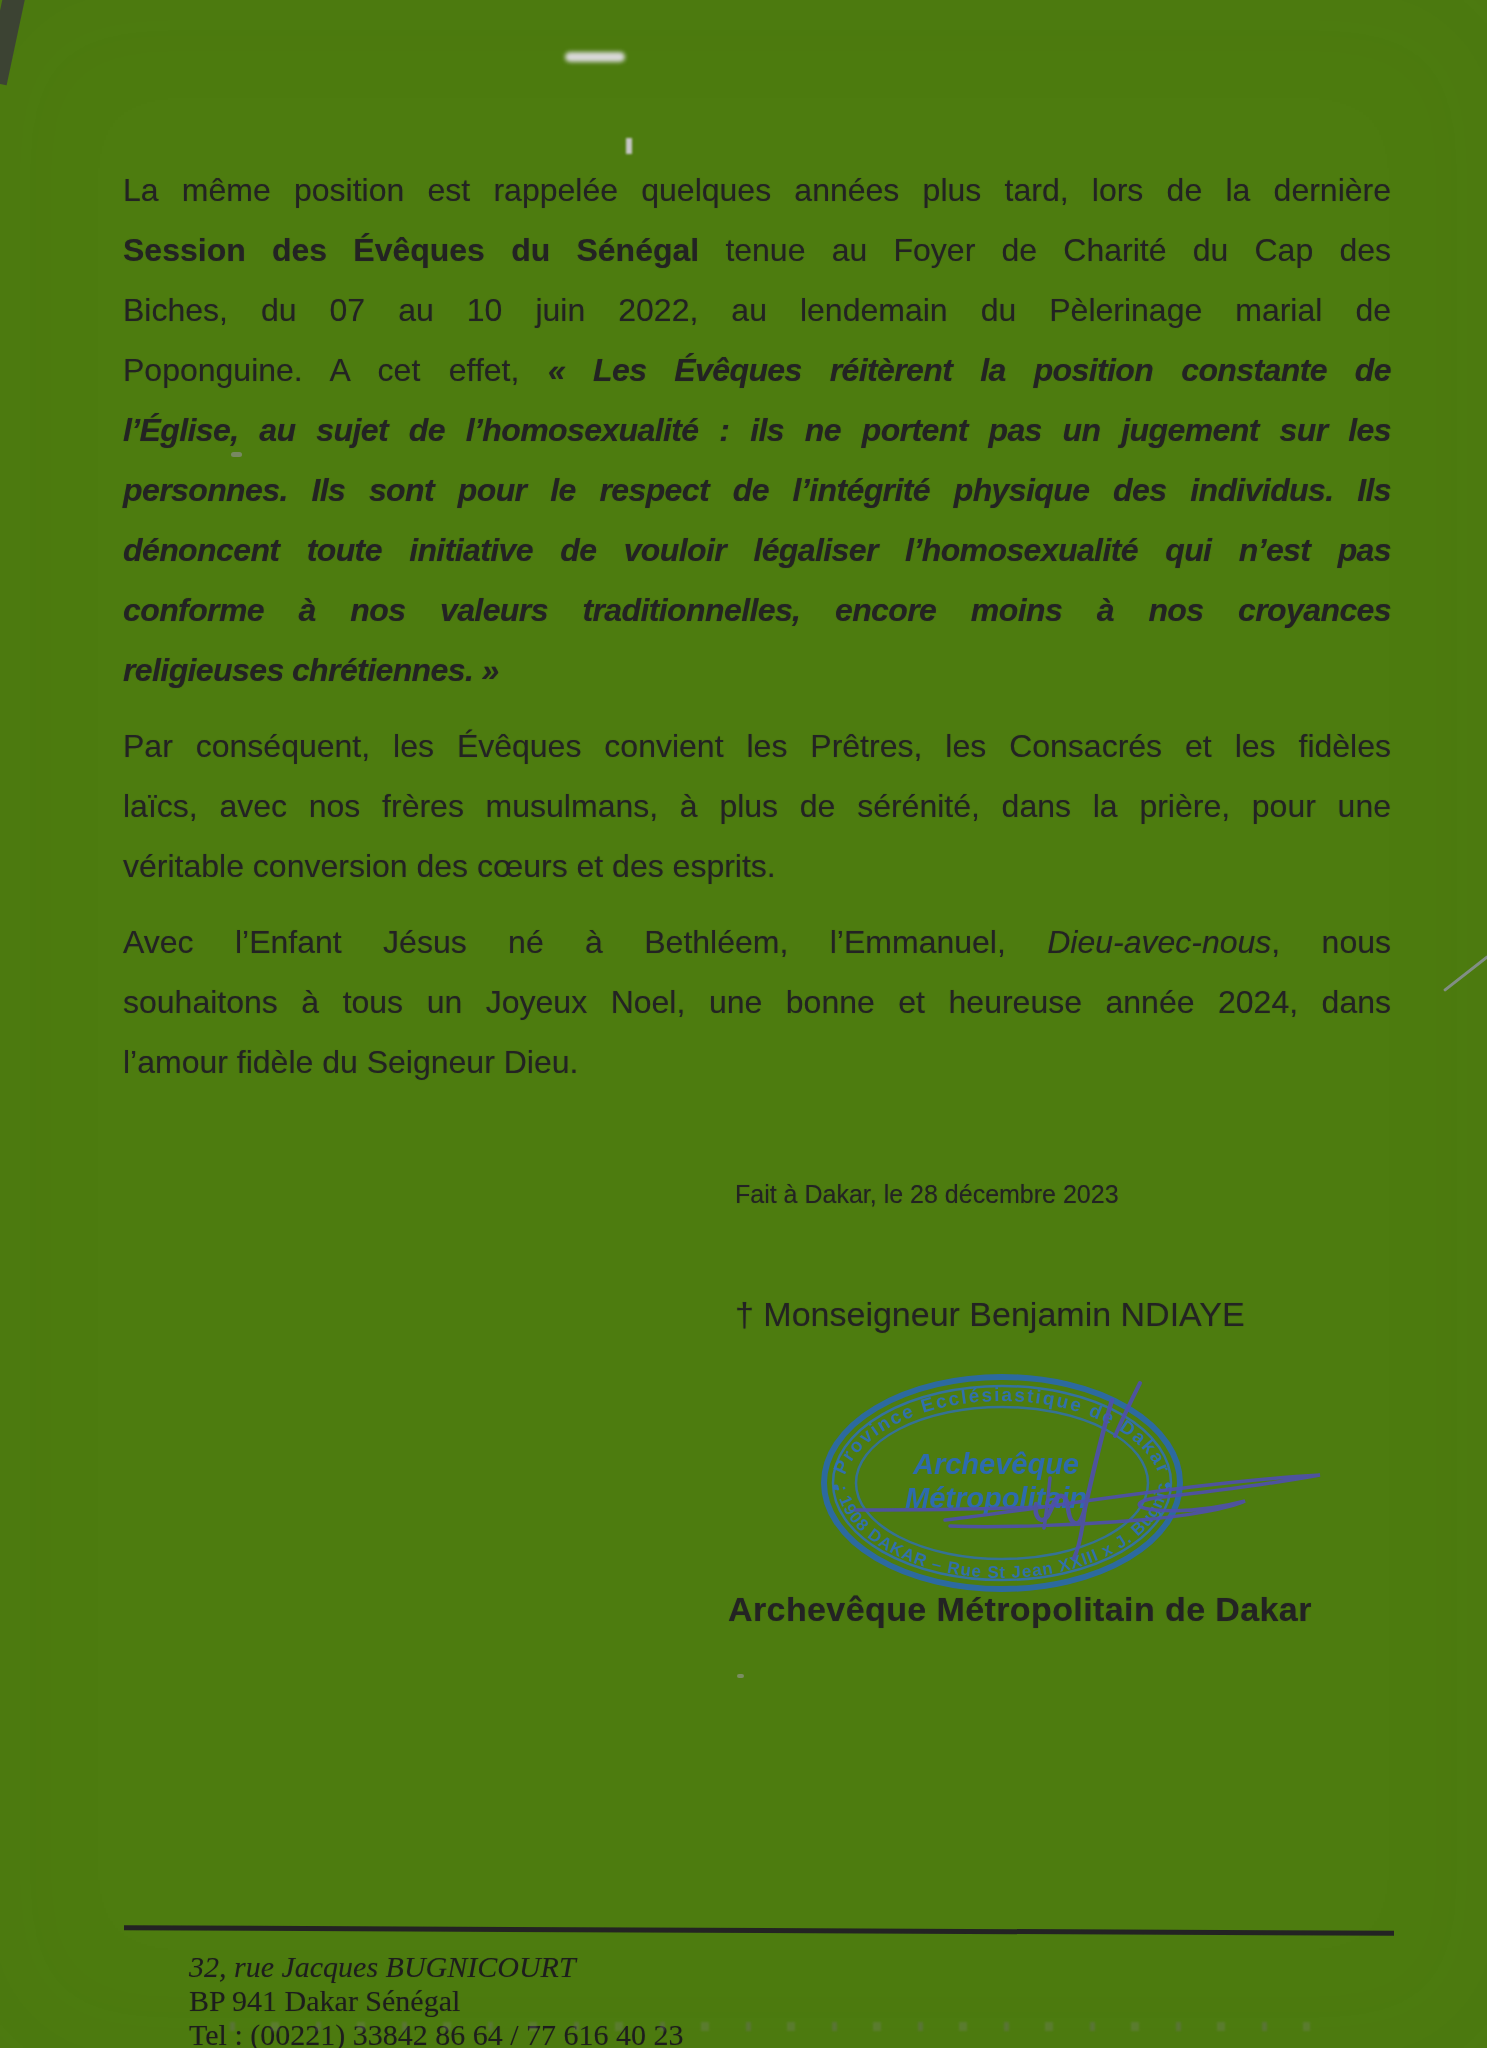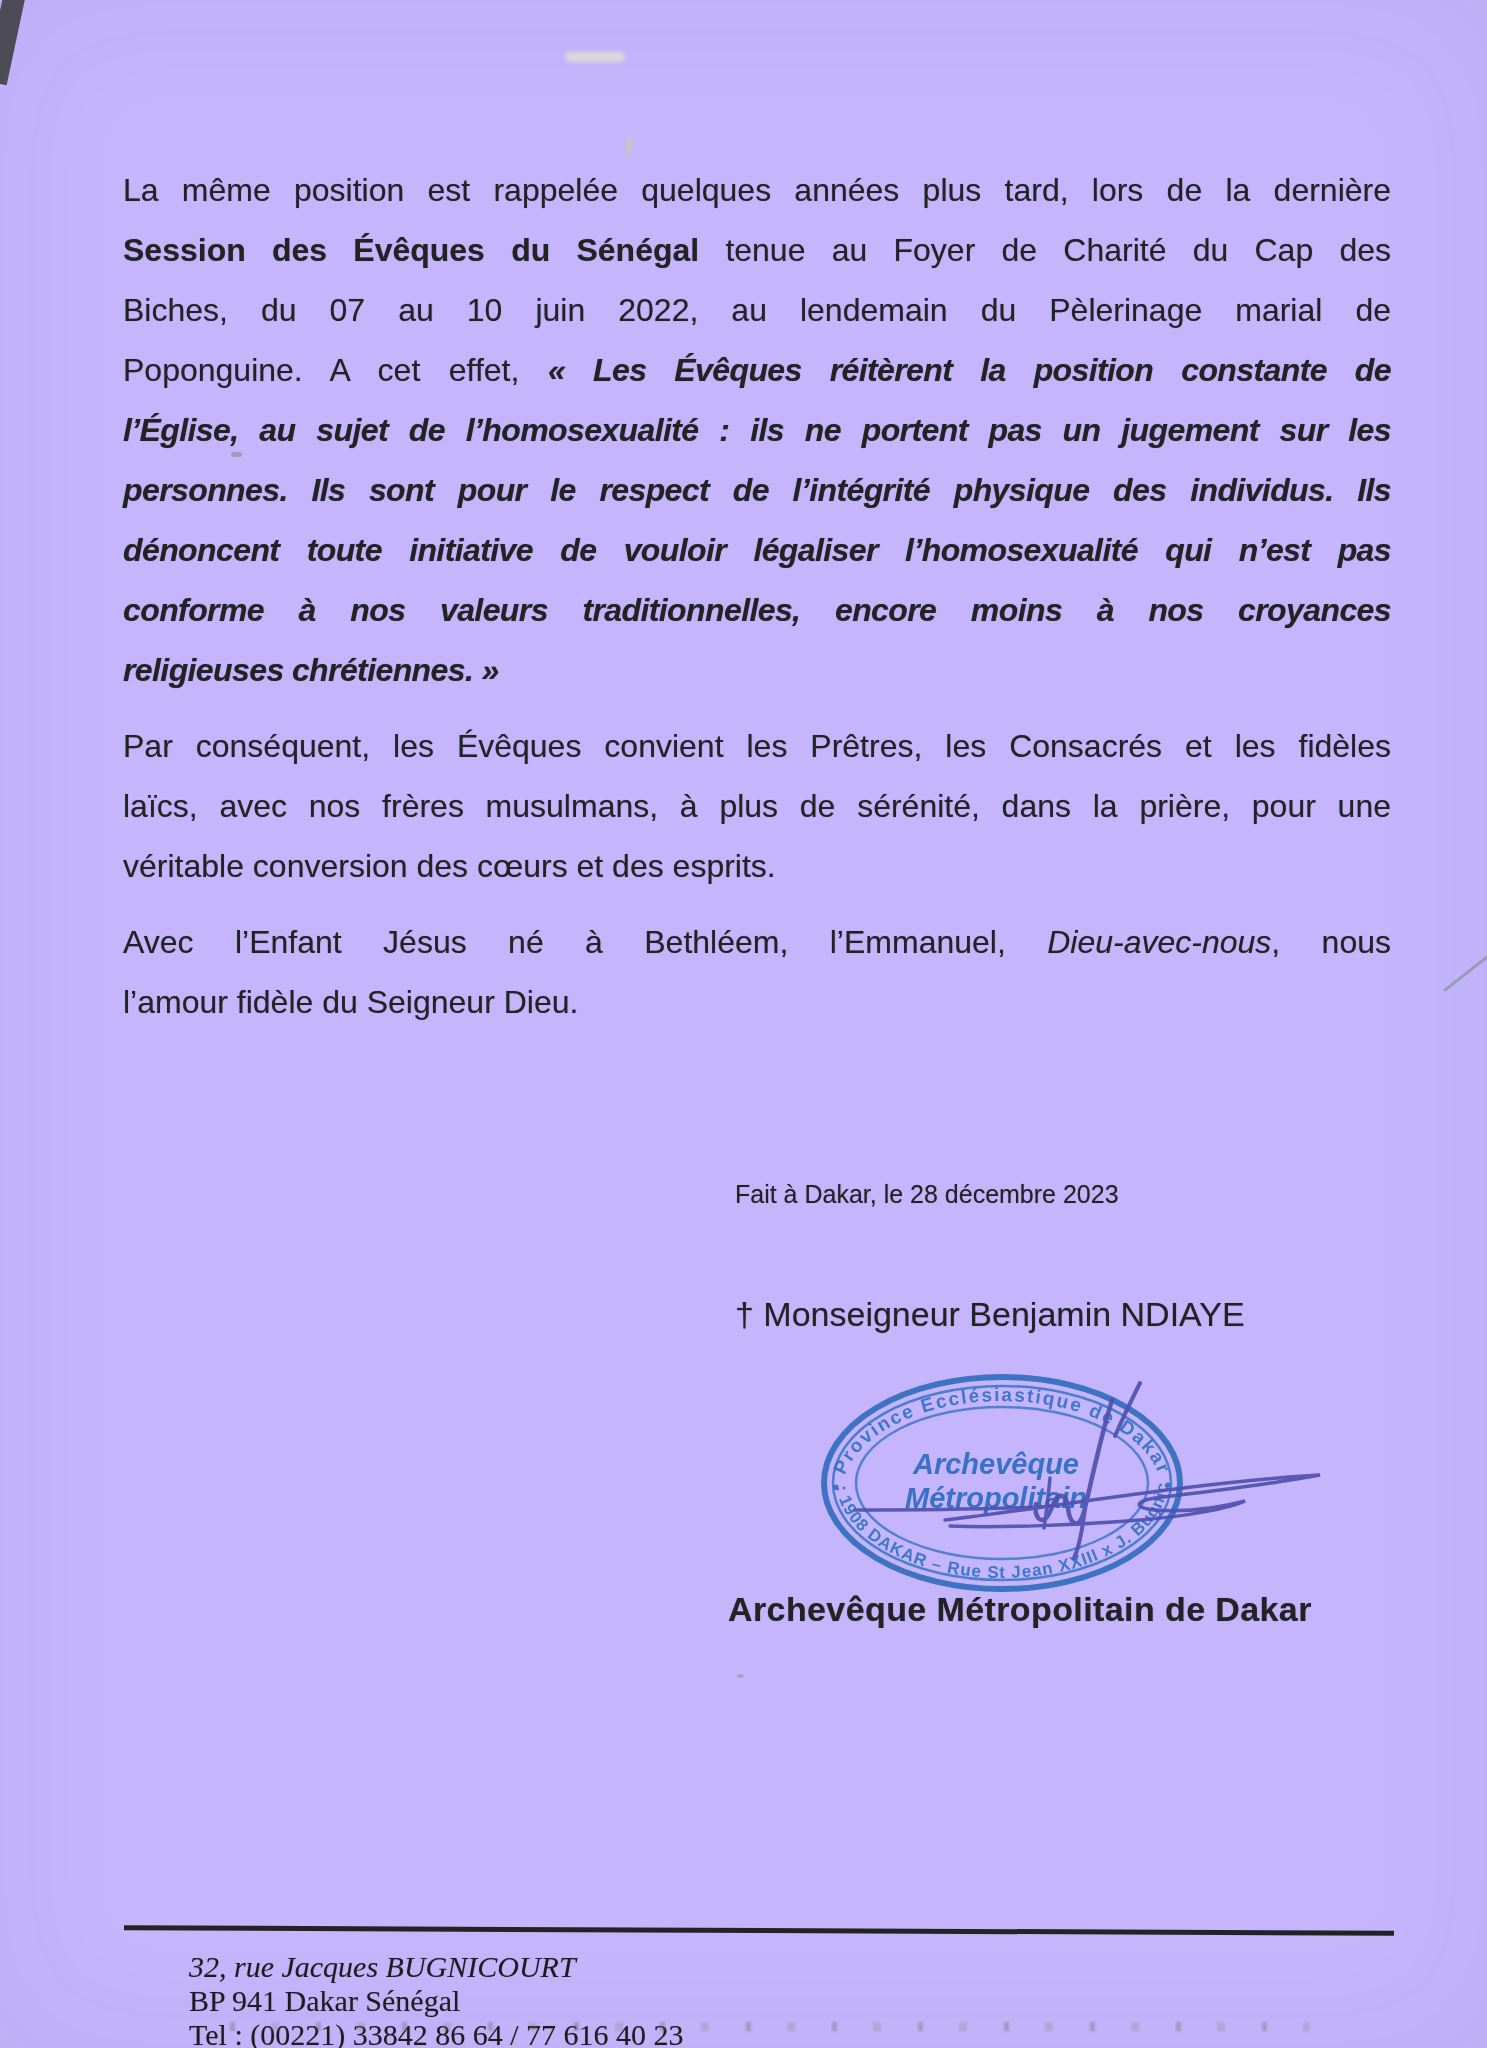--- a/index.html
+++ b/index.html
@@ -7,7 +7,7 @@
     position:relative;
     width:1487px;height:2048px;
     margin:0 auto;
-    background:#c4b5fd;
+    background:#4d7c0f;
     overflow:hidden;
     font-family:"Liberation Sans", sans-serif;
     color:#232323;

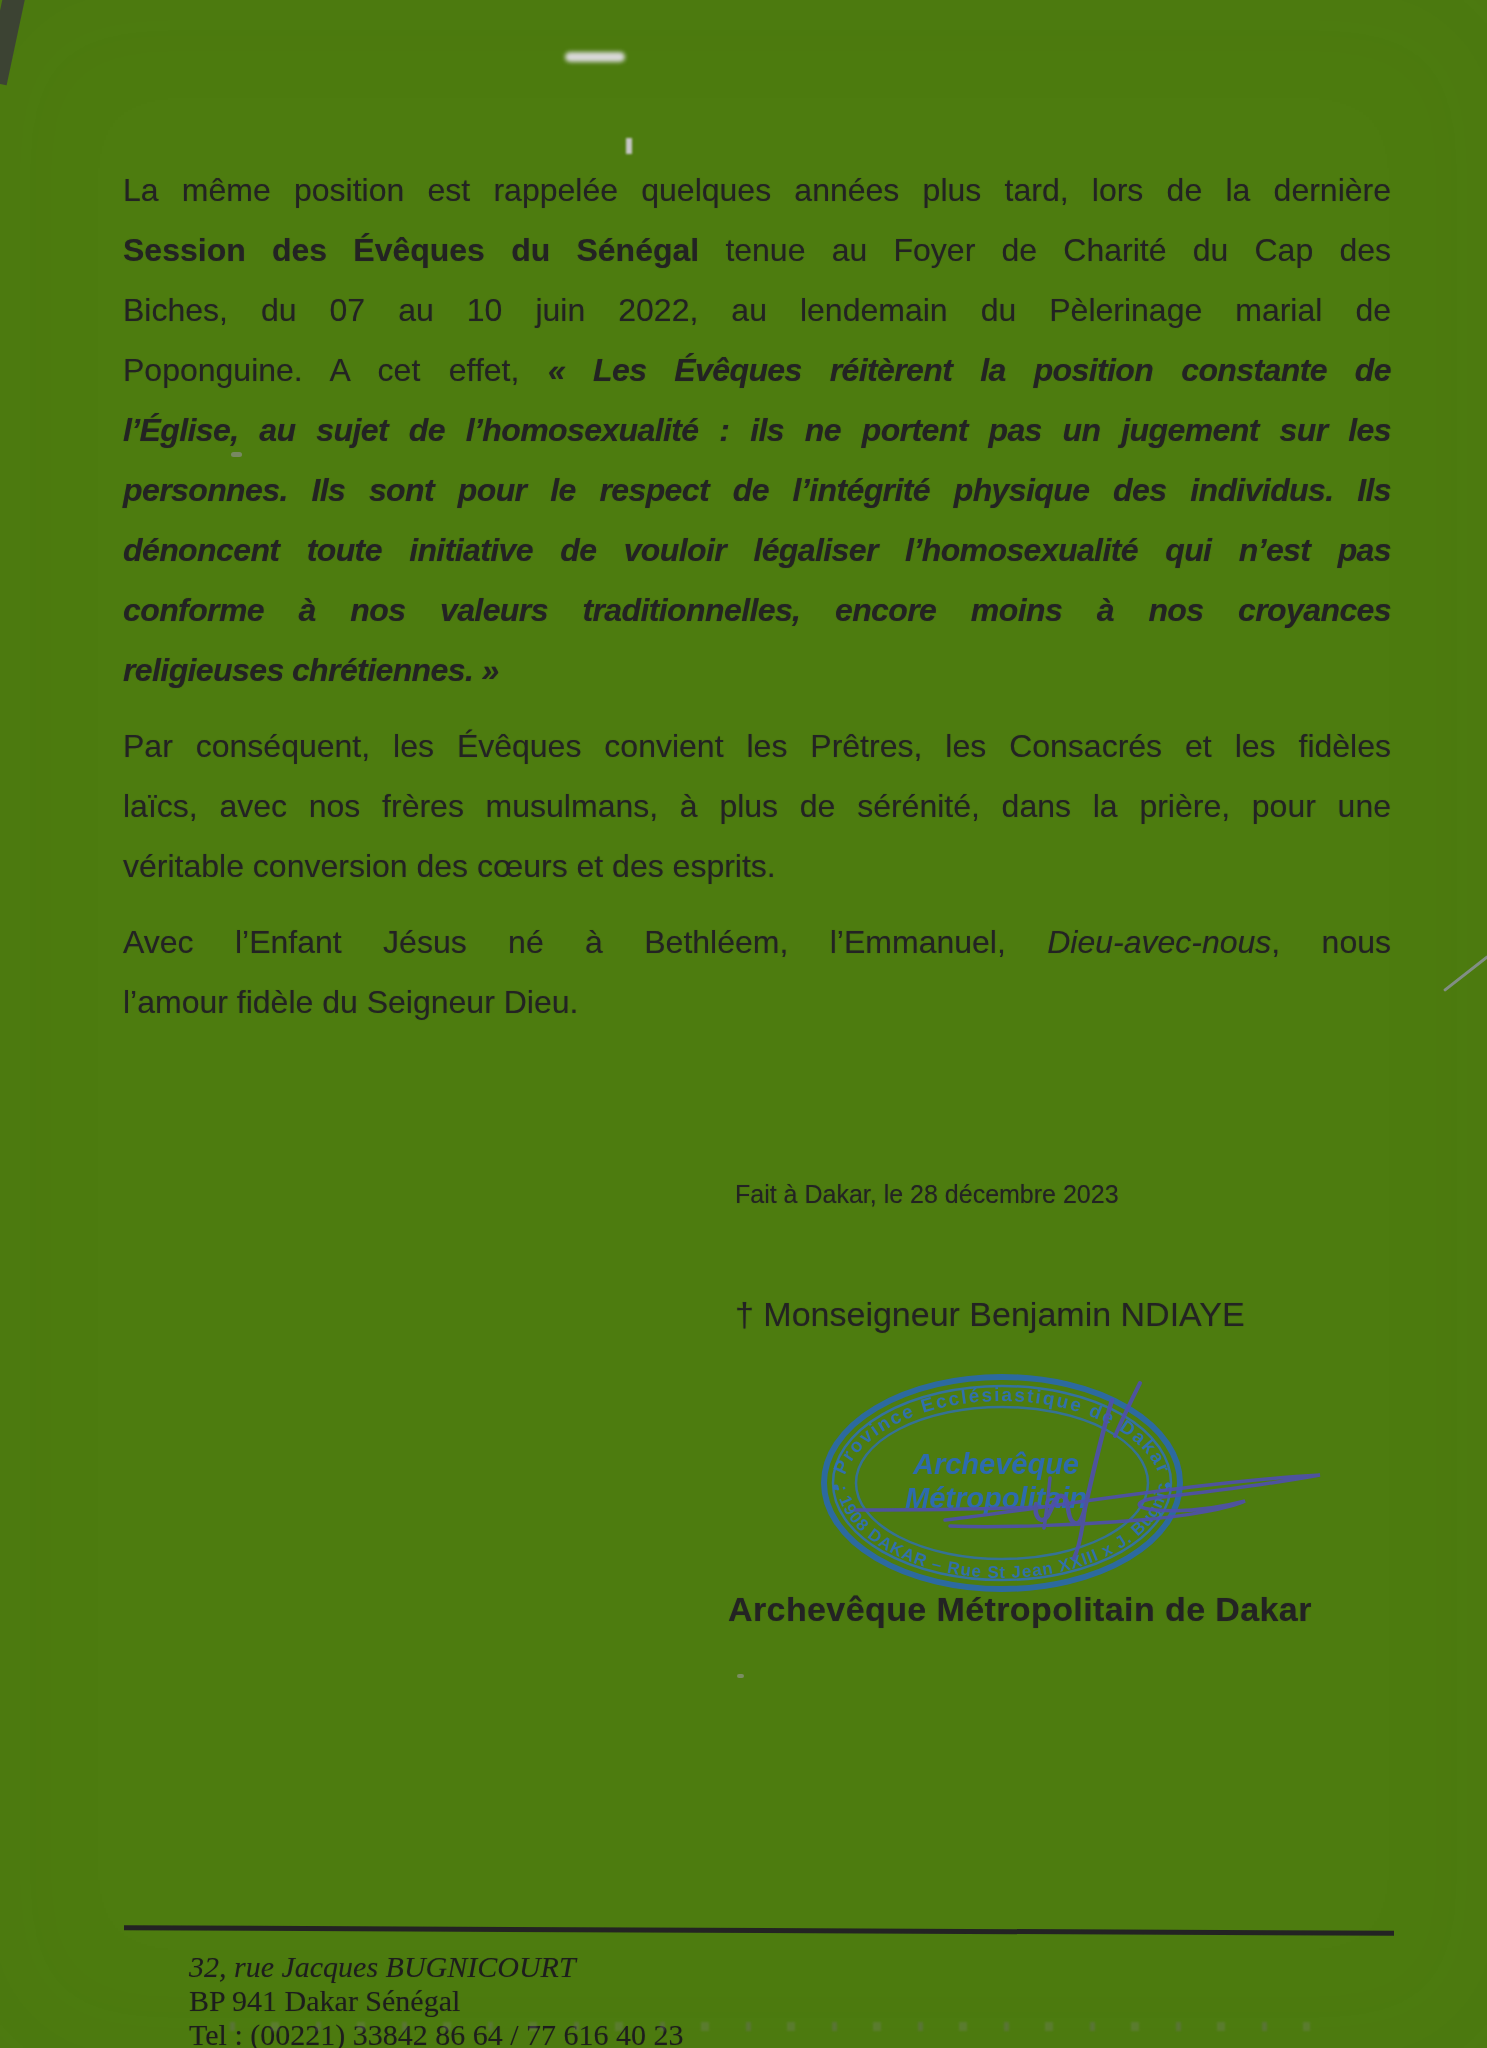--- a/index.html
+++ b/index.html
@@ -123,6 +123,7 @@
       </div>
       <div class="para">
         <div class="line"><span class="run-r">Avec l’Enfant Jésus né à Bethléem, l’Emmanuel, </span><span class="run-i">Dieu-avec-nous</span><span class="run-r">, nous</span></div>
+        <div class="line"><span class="run-r">souhaitons à tous un Joyeux Noel, une bonne et heureuse année 2024, dans</span></div>
         <div class="line lastline"><span class="run-r">l’amour fidèle du Seigneur Dieu.</span></div>
       </div>
     </div>

